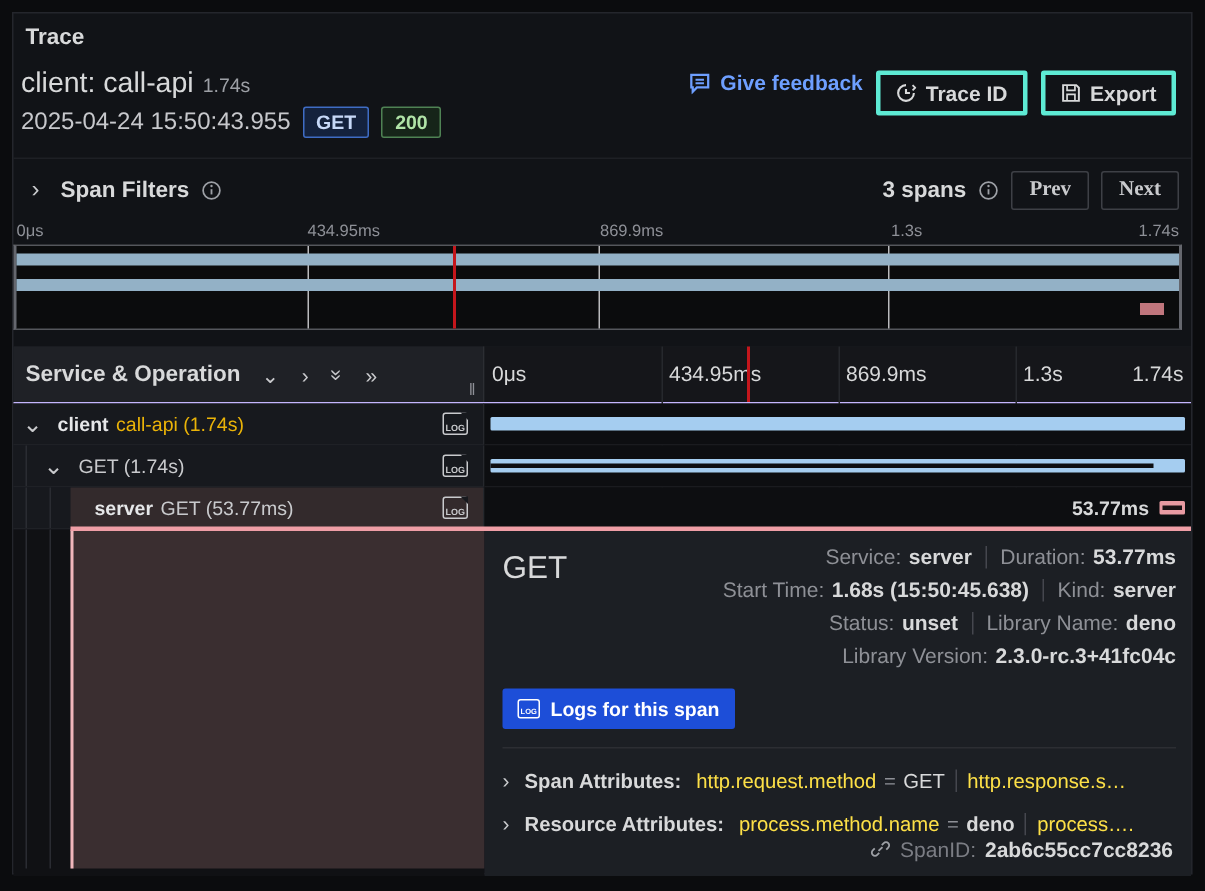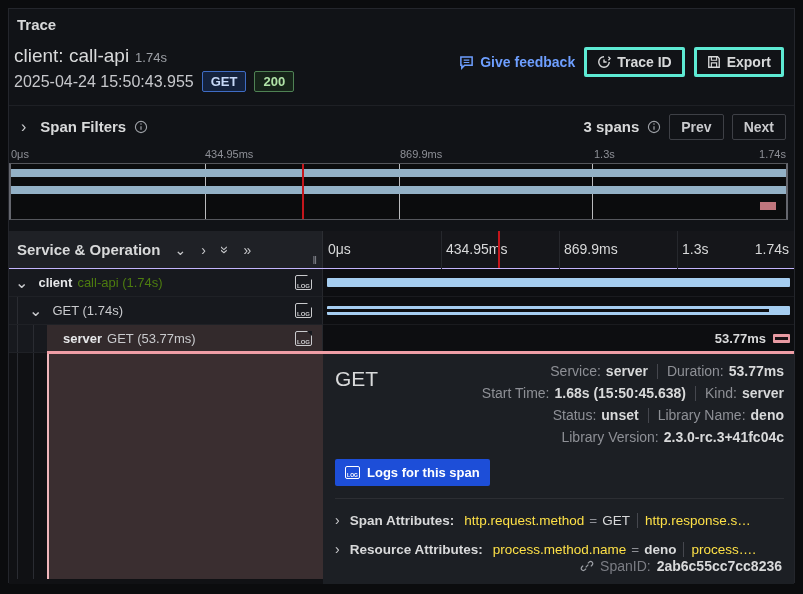--- a/index.html
+++ b/index.html
@@ -16,7 +16,7 @@
   .badge { font-size:13px; font-weight:700; padding:2px 8px; border-radius:2px; border:1px solid; }
   .badge-get { color:#c7d9f8; border-color:#3f6cc4; background:#14223d; }
   .badge-200 { color:#b0e3a7; border-color:#4f8254; background:#162419; }
-  .head-actions { position:absolute; right:10px; top:38px; display:flex; align-items:center; gap:9px; }
+  .head-actions { position:absolute; right:10px; top:38px; display:flex; align-items:flex-start; gap:9px; }
   .link-feedback { display:flex; align-items:center; gap:6px; color:#6e9fff; font-size:14px; font-weight:700; cursor:pointer; }
   .btn-outline { display:flex; align-items:center; gap:6px; color:#d8d9da; font-size:14px; font-weight:700; border:3px solid #5eead4; border-radius:2px; padding:4px 10px; background:transparent; cursor:pointer; }
   .icon-svg { display:inline-block; }

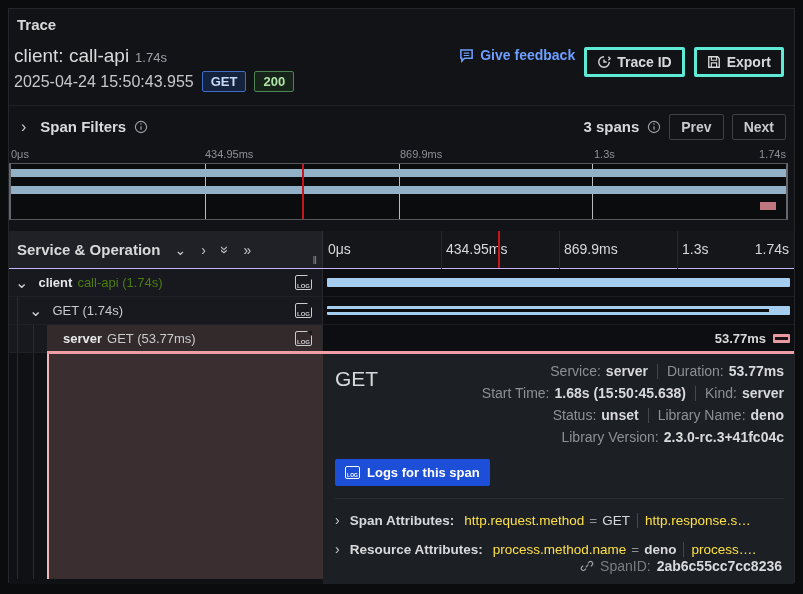--- a/index.html
+++ b/index.html
@@ -28,7 +28,7 @@
   .filters-row .left { display:flex; align-items:center; margin-left:12px; }
   .filters-right { position:absolute; right:8px; display:flex; align-items:center; gap:8px; }
   .span-count { font-size:15px; font-weight:700; color:#d8d9da; }
-  .btn-small { color:#c9cacd; font-size:14px; font-weight:700; border:1px solid #3e4046; border-radius:2px; padding:4px 11px; background:transparent; cursor:pointer; }
+  .btn-small { color:#c9cacd; font-size:14px; font-weight:700; border:1px solid #3e4046; border-radius:2px; padding:4px 11px; background:transparent; cursor:pointer;font-family:Liberation Serif, serif; }
   .info-ic { margin-left:8px; }
 
   

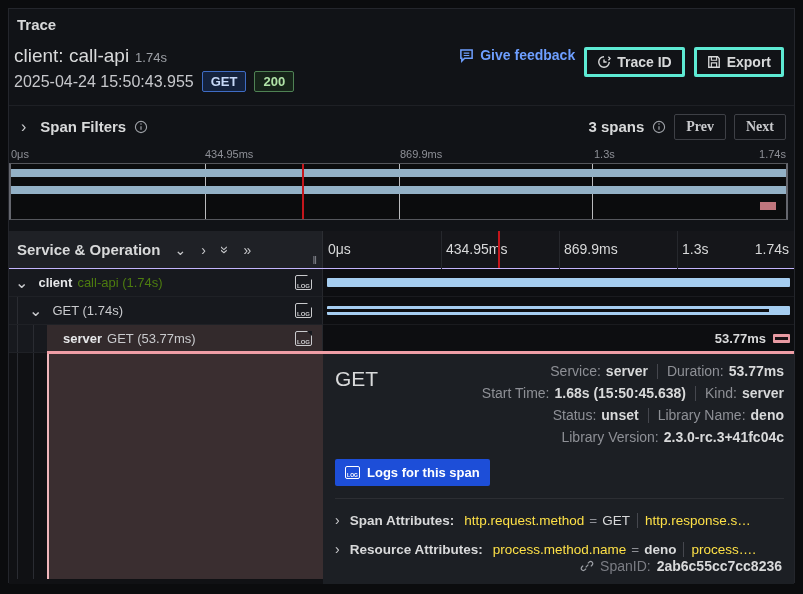--- a/index.html
+++ b/index.html
@@ -58,7 +58,7 @@
   .srow .bar-cell { flex:1; background:#0d0e11; border-bottom:1px solid #1a1b1f; position:relative; }
   .guide { position:absolute; top:0; bottom:0; width:1px; background:#2a2c32; }
   .svc { font-weight:700; color:#e6e7e9; font-size:13px; }
-  .op { color:#4d7c0f; font-size:13px; margin-left:5px; }
+  .op { color:#eab308; font-size:13px; margin-left:5px; }
   .log-badge { position:absolute; right:10px; width:17px; height:15px; border:1px solid #c9cacd; border-radius:2px; color:#c9cacd; font-size:6px; font-weight:700; display:flex; align-items:flex-end; justify-content:center; background:#17191e; cursor:pointer; }
   .log-badge:before { content:""; position:absolute; top:-1px; right:-1px; border-style:solid; border-width:0 5px 5px 0; border-color:transparent #17191e transparent transparent; }
   .bar { position:absolute; top:9px; height:9px; border-radius:1px; }

